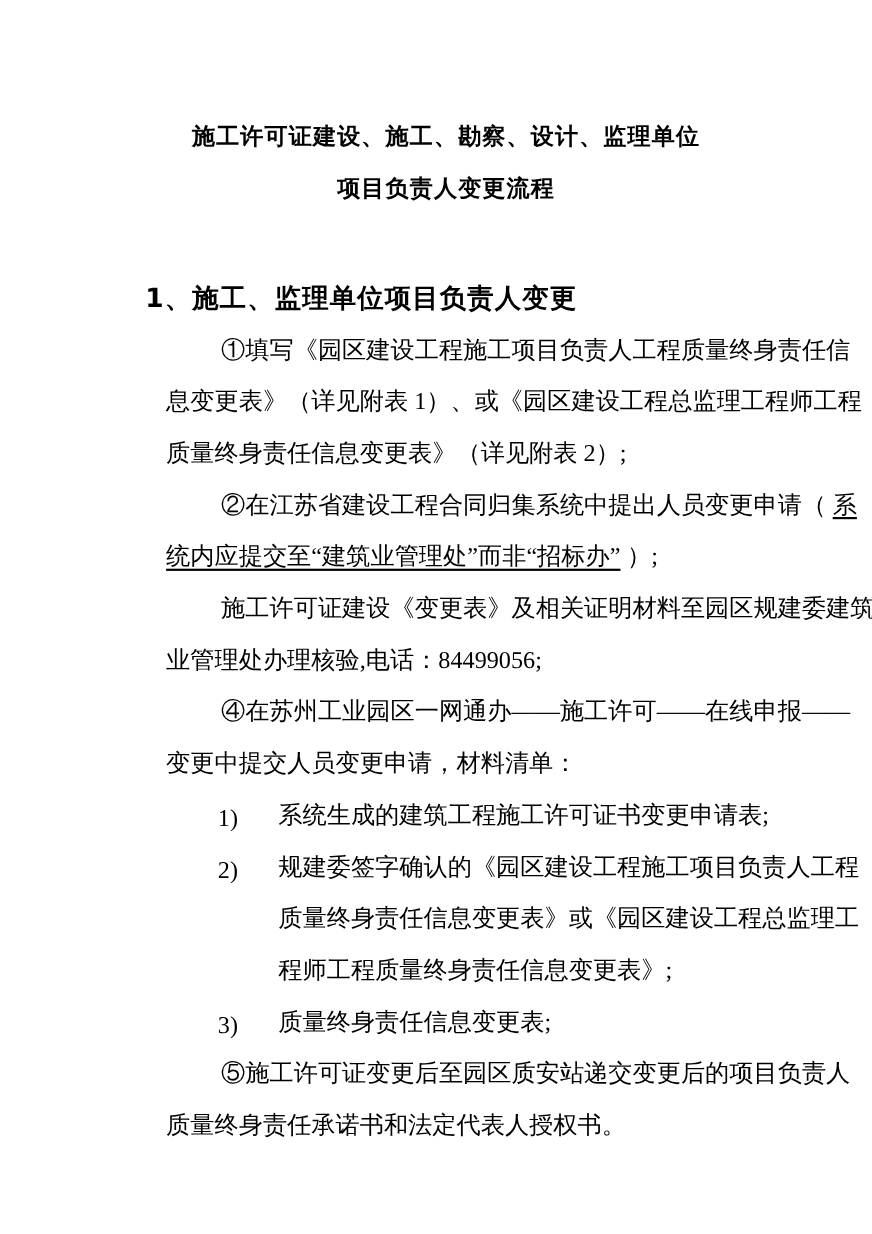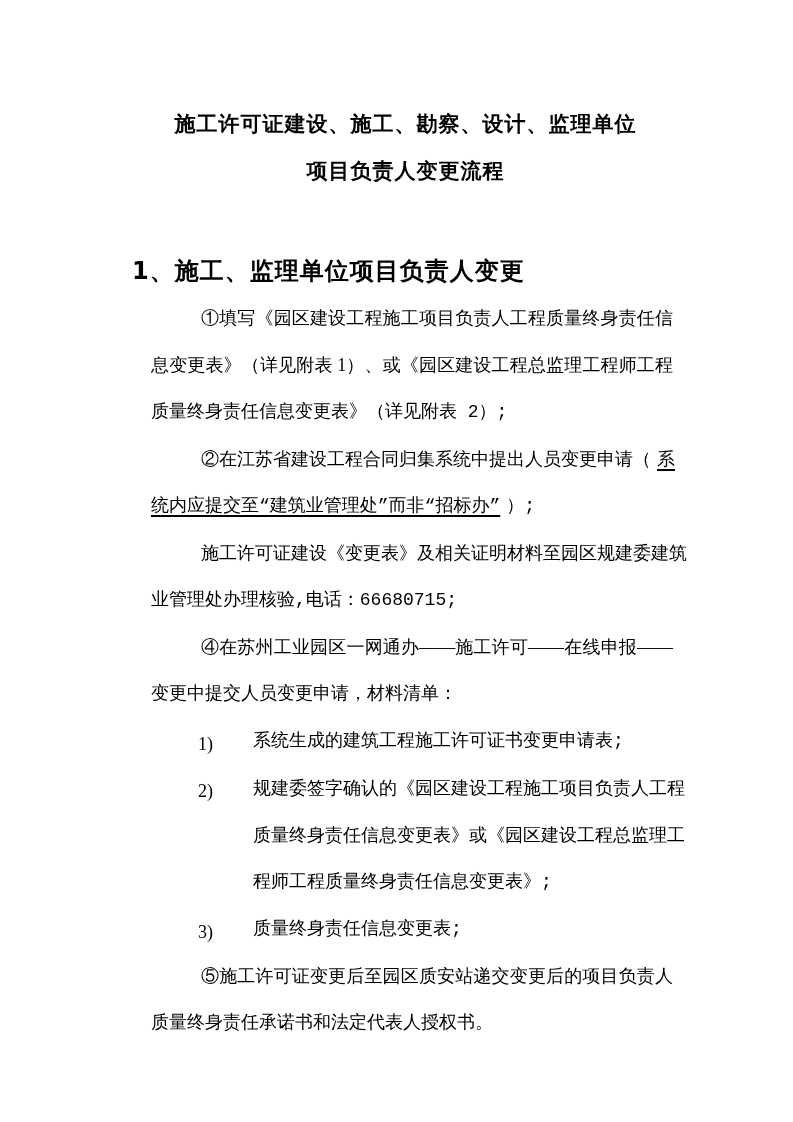--- a/index.html
+++ b/index.html
@@ -36,7 +36,7 @@
   .doc-body {
     margin-left: 13px;
     width: 540px;
-    font-size: 18px;
+    font-size: 22px;
     line-height: 44px;
   }
   .line {

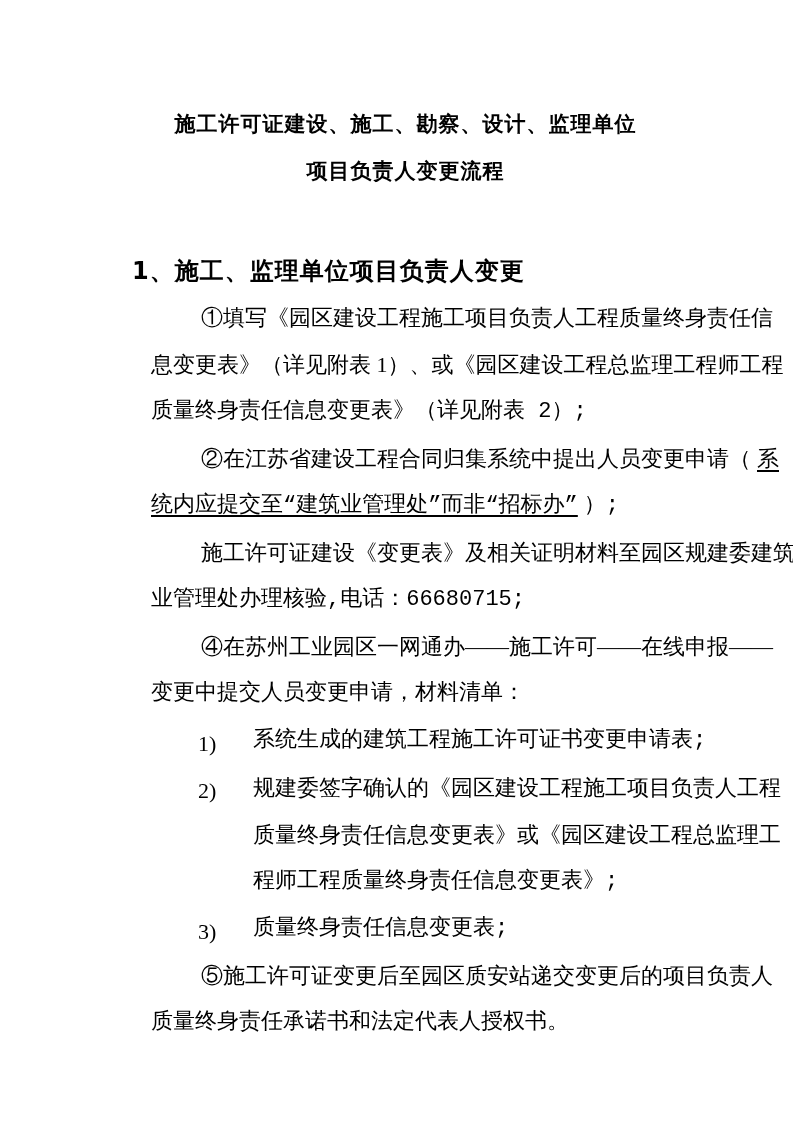--- a/index.html
+++ b/index.html
@@ -44,7 +44,7 @@
     text-align-last: justify;
     white-space: nowrap;
   }
-  .line.last { text-align-last: left; font-family: Liberation Mono, monospace; }
+  .line.last { text-align-last: left; }
   .line.indent { padding-left: 50px; }
   .u {
     text-decoration: underline;

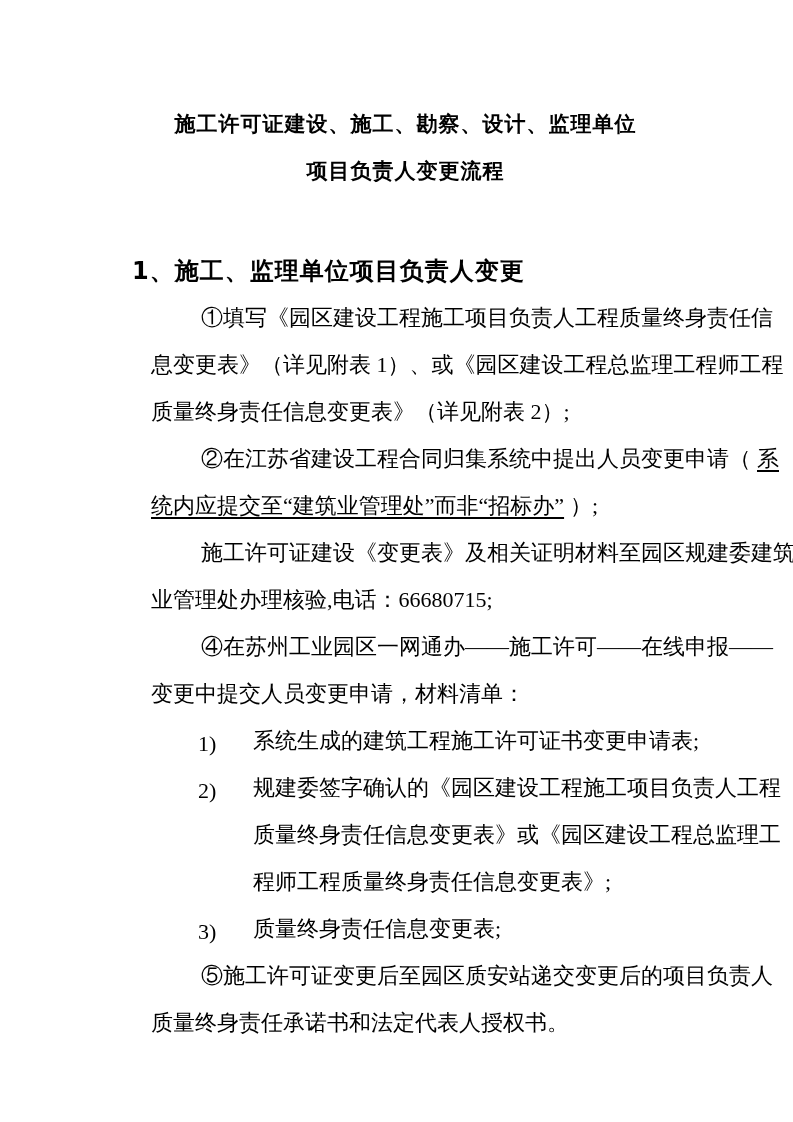--- a/index.html
+++ b/index.html
@@ -79,7 +79,7 @@
       </div>
       <div class="block paragraph">
         <div class="line indent"><span>施工许可证建设《变更表》及相关证明材料至园区规建委建筑</span></div>
-        <div class="line last"><span>业管理处办理核验,电话：66680715;</span></div>
+        <div class="line last"><span>业管理处办理核验,电话：84499056;</span></div>
       </div>
       <div class="block paragraph">
         <div class="line indent"><span>④在苏州工业园区一网通办——施工许可——在线申报——</span></div>

